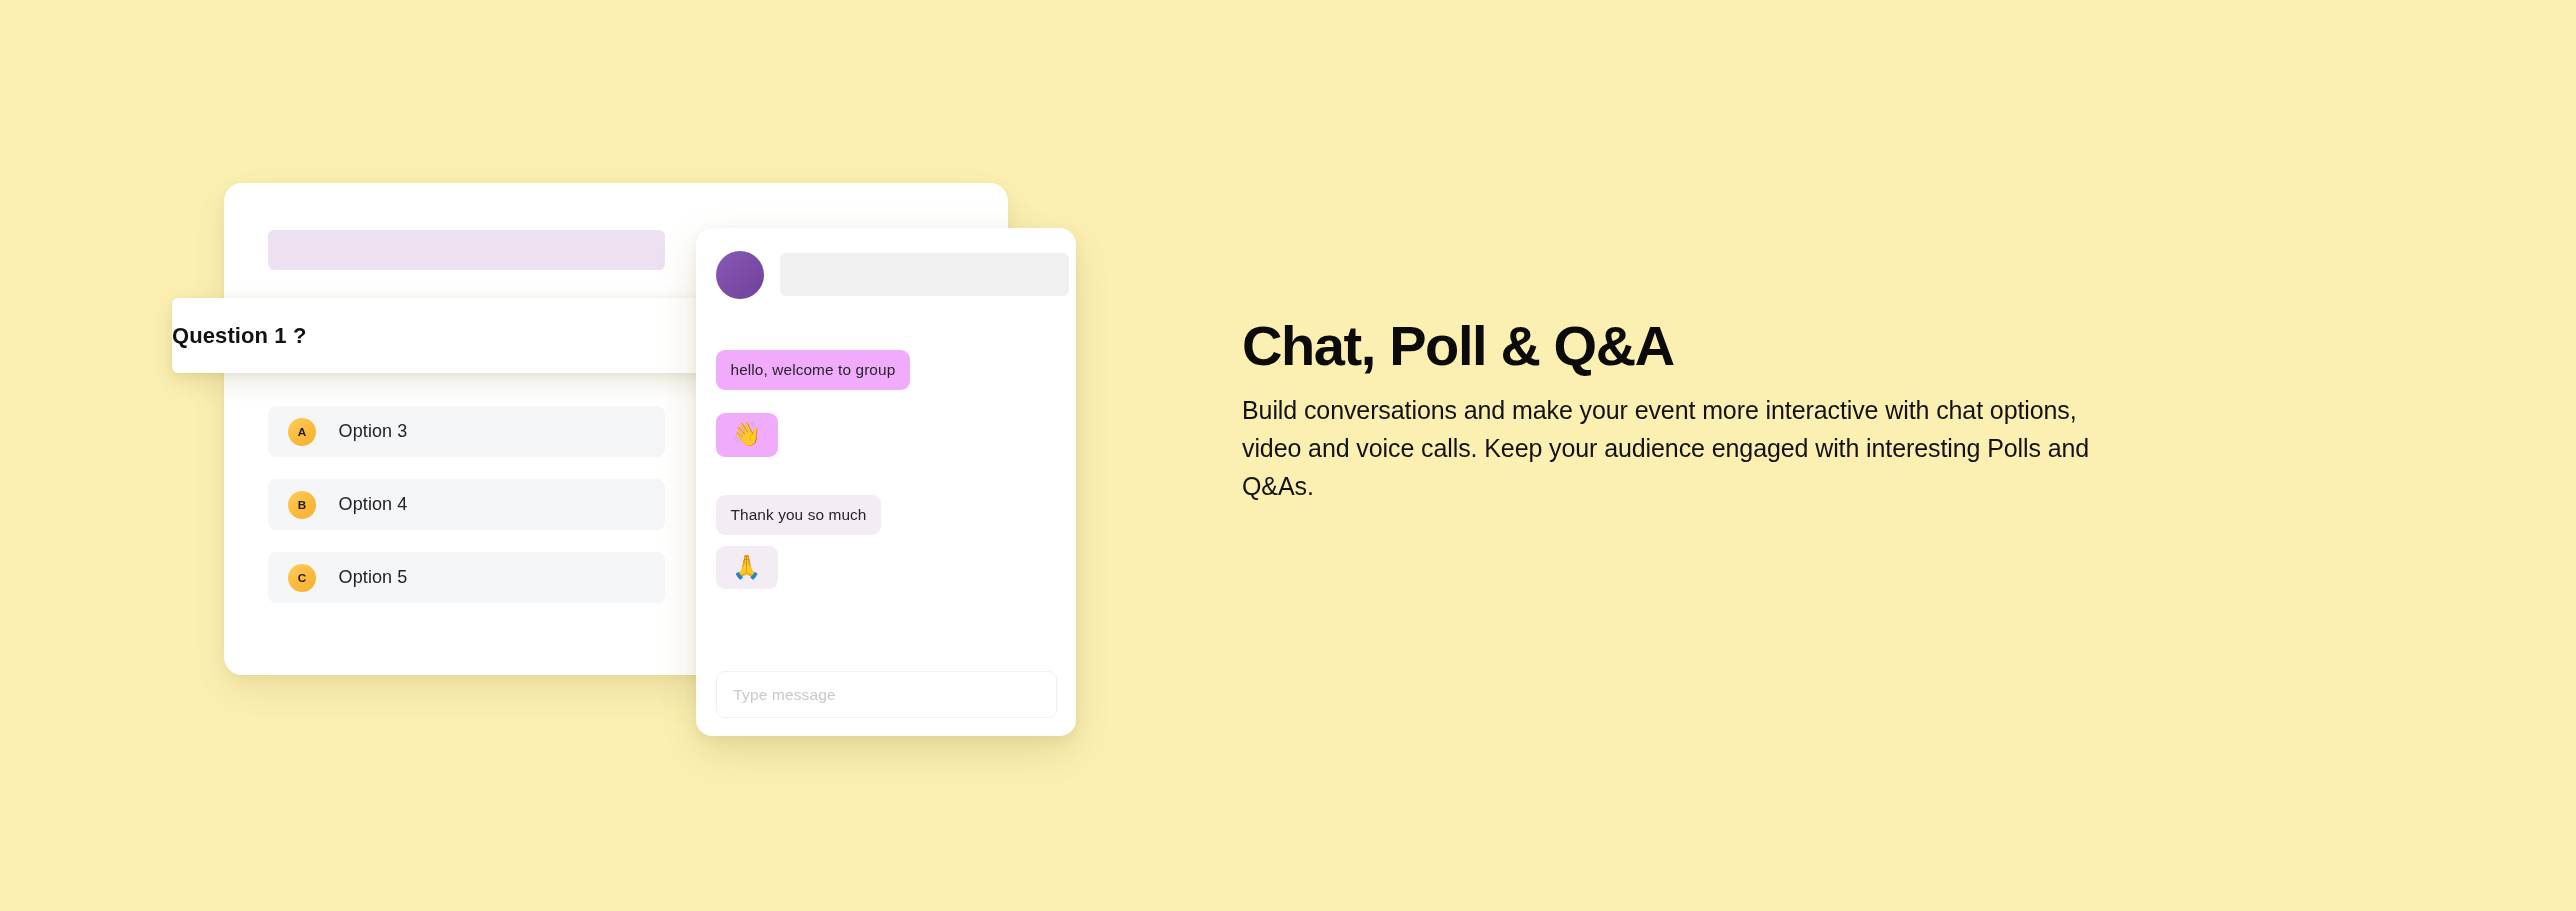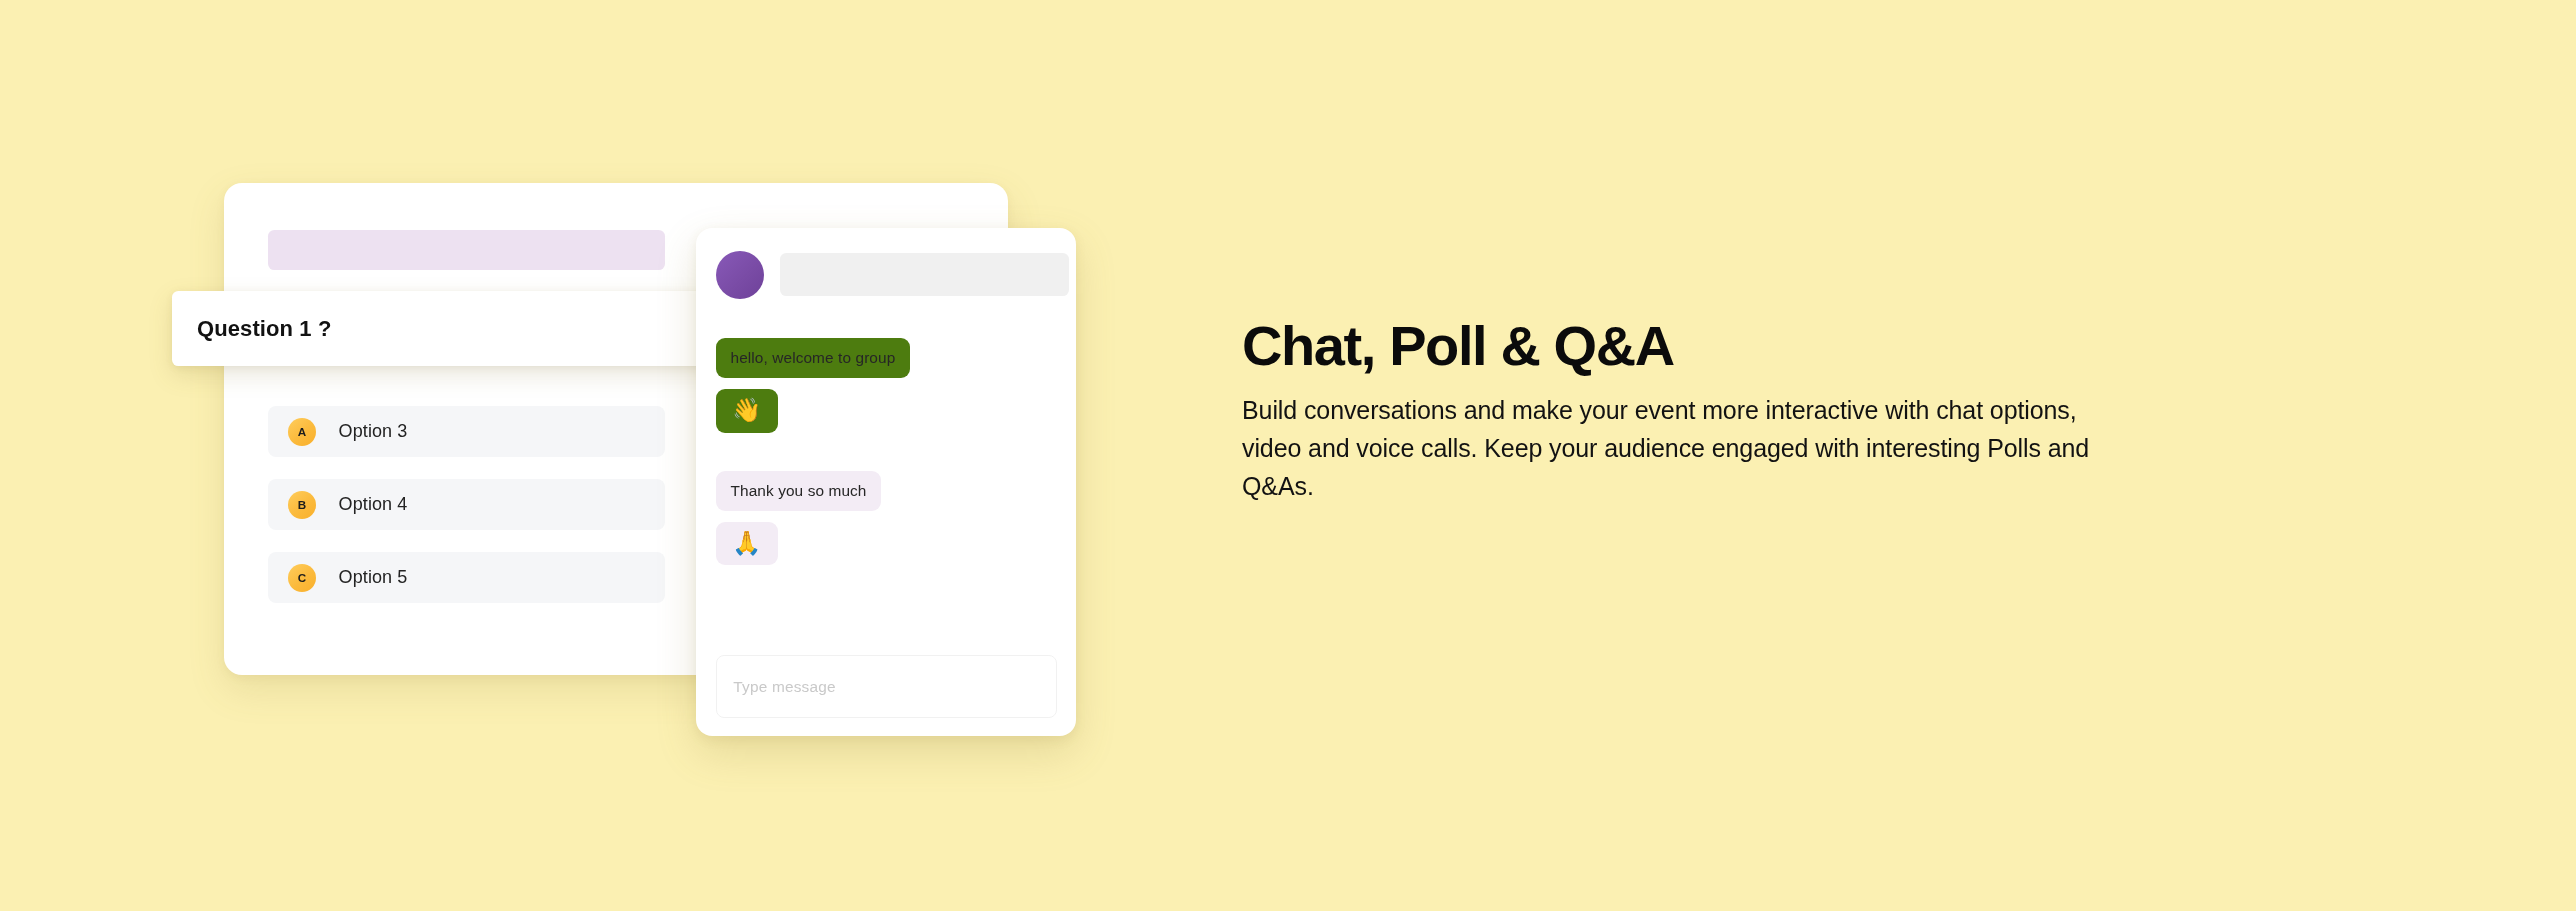--- a/index.html
+++ b/index.html
@@ -88,7 +88,7 @@
   .question-chip {
     position: absolute;
     left: 172px;
-    top: 291px;
+    top: 298px;
     width: 560px;
     height: 75px;
     background: #FFFFFF;
@@ -96,7 +96,6 @@
     box-shadow: 0 9px 23.5px rgba(130,110,50,0.17), 0 1.8px 7.2px rgba(130,110,50,0.09);
     display: flex;
     align-items: center;
-    padding-left: 25px;
   }
 
   .question-chip-text {

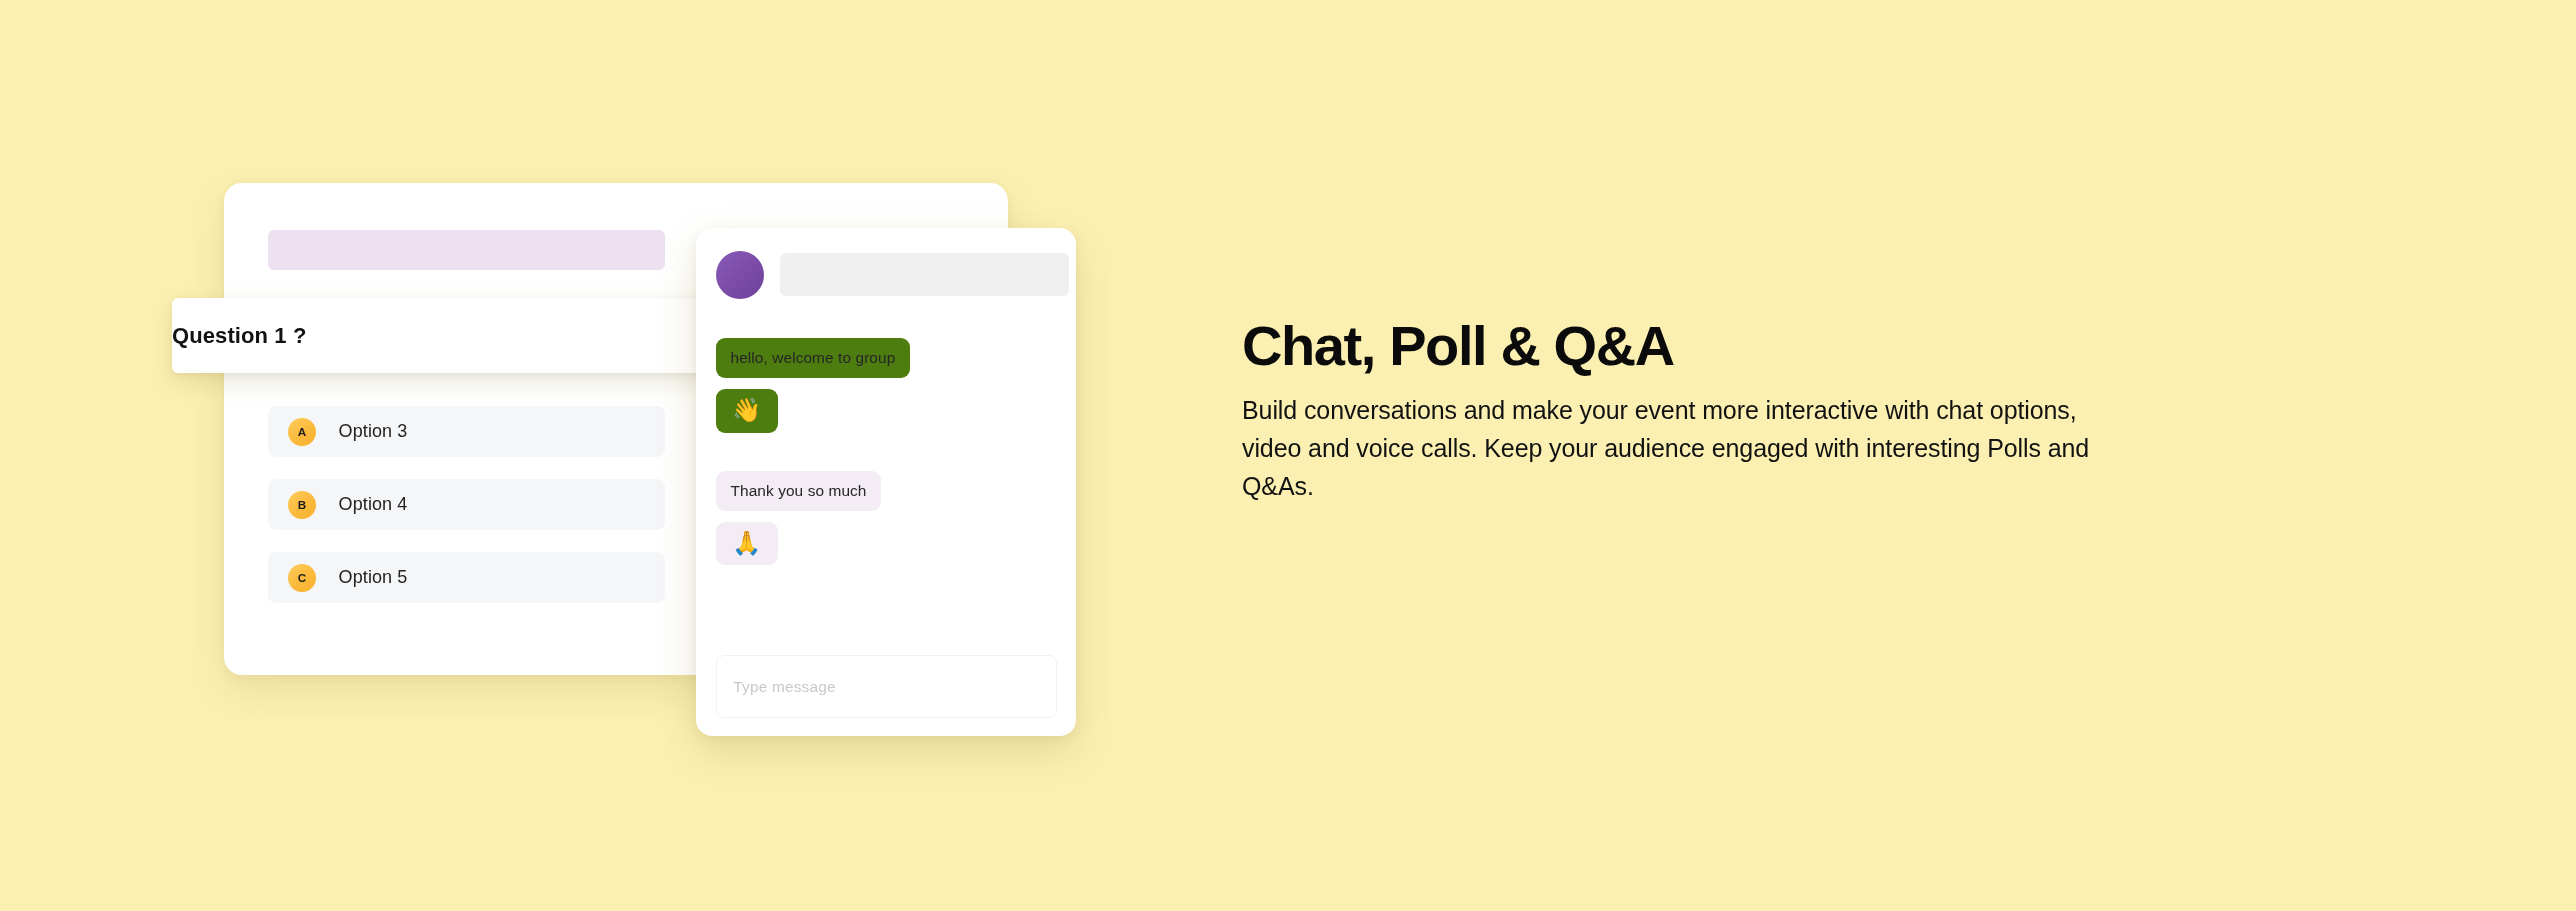--- a/index.html
+++ b/index.html
@@ -162,7 +162,7 @@
     max-width: 271px;
   }
 
-  .bubble.in  { background: #4d7c0f; }
+  .bubble.in  { background: #f0abfc; margin-top: 12px; }
   .bubble.out { background: #F3ECF5; }
 
   .bubble.emoji {

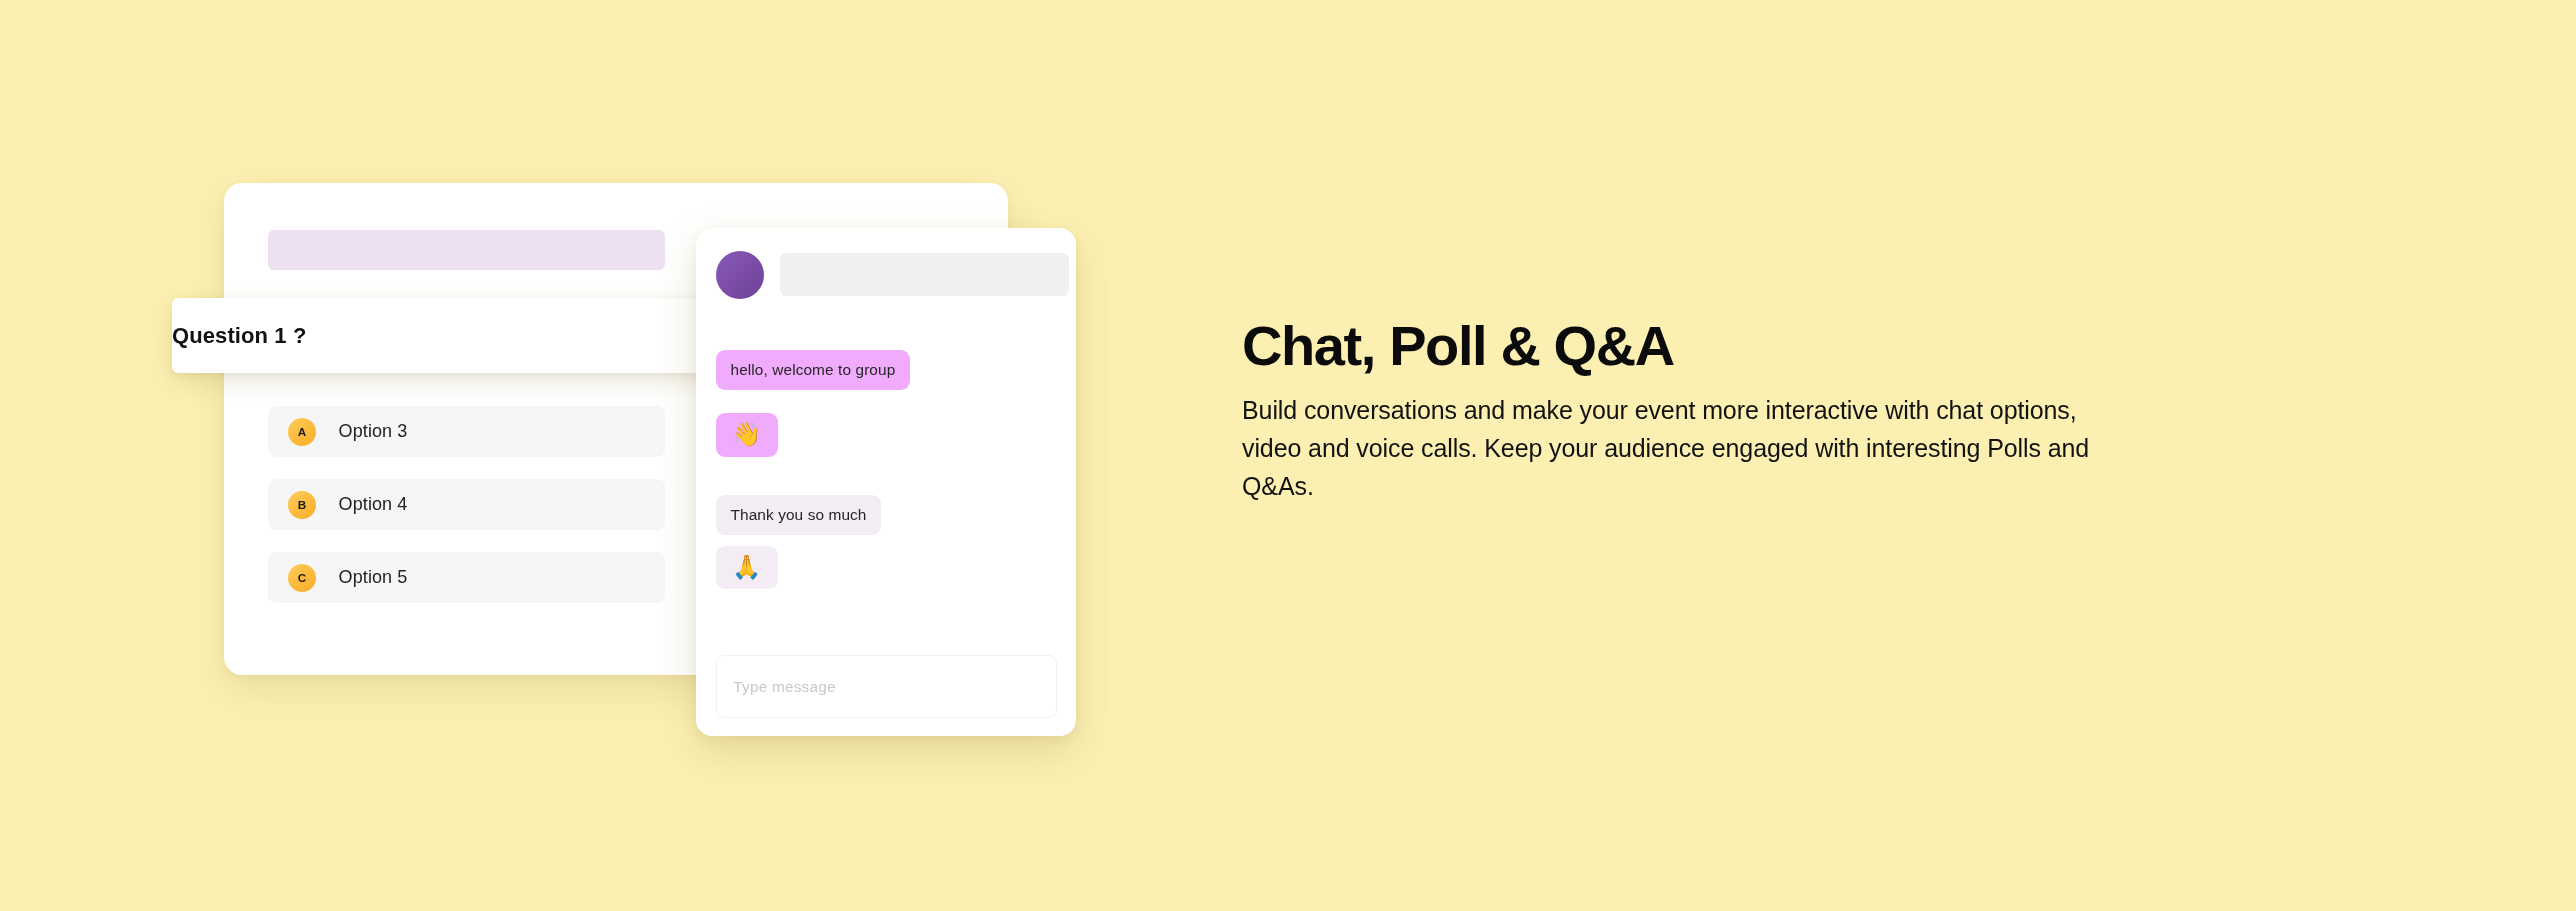--- a/index.html
+++ b/index.html
@@ -178,7 +178,7 @@
     left: 20px;
     bottom: 18px;
     width: 341px;
-    height: 63px;
+    height: 47px;
     border: 0.9px solid #F1F1F1;
     border-radius: 8.1px;
     background: #FFFFFF;

